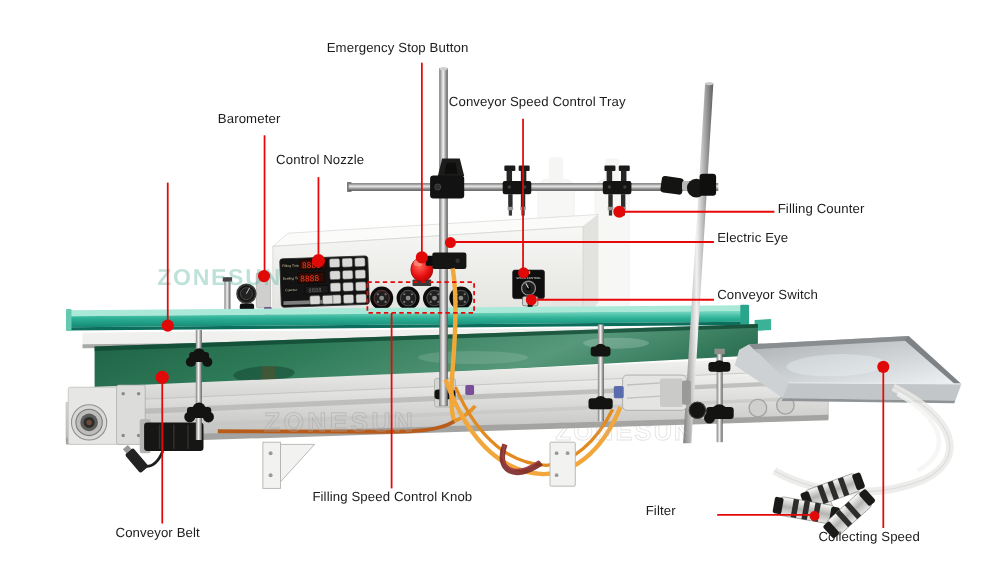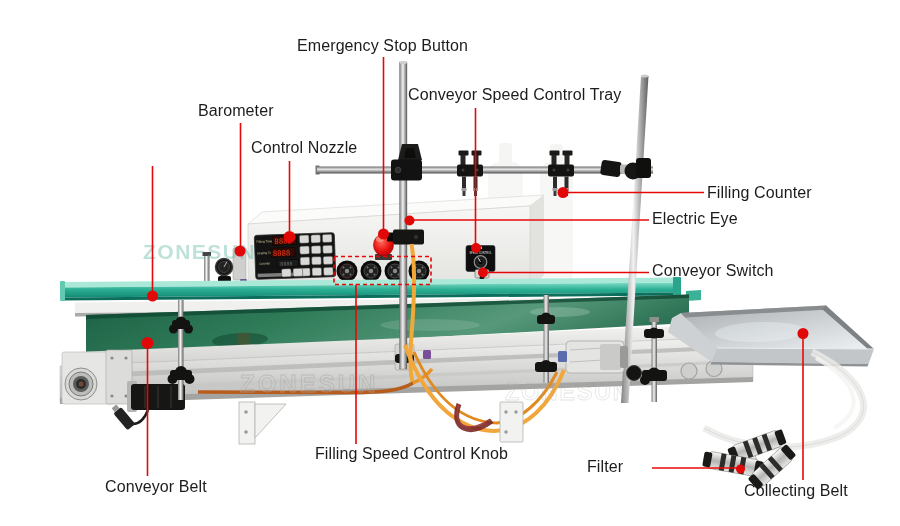--- a/index.html
+++ b/index.html
@@ -6,7 +6,7 @@
   .stage{position:relative;width:900px;height:526px;background:#ffffff;overflow:hidden;
          font-family:"Liberation Sans", sans-serif;}
   .stage svg{position:absolute;left:0;top:0;}
-  .callout-label{position:absolute;font-size:16px;line-height:1.1;color:#1c1c1c;
+  .callout-label{position:absolute;font-size:12px;line-height:1.1;color:#1c1c1c;
                  white-space:nowrap;letter-spacing:0.1px;}
   .mono{font-family:"DejaVu Sans Mono", monospace;}
 </style>

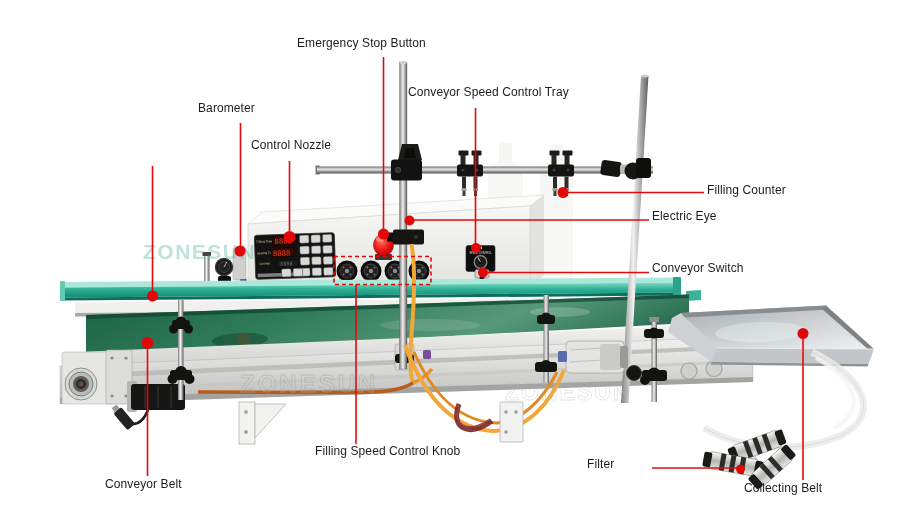--- a/index.html
+++ b/index.html
@@ -450,7 +450,7 @@
   <div class="callout-label" style="left:707px;top:184px">Filling Counter</div>
   <div class="callout-label" style="left:652px;top:210px">Electric Eye</div>
   <div class="callout-label" style="left:652px;top:262px">Conveyor Switch</div>
-  <div class="callout-label" style="left:315px;top:445px">Filling Speed Control Knob</div>
+  <div class="callout-label" style="left:284px;top:445px">Filling Speed Control Knob</div>
   <div class="callout-label" style="left:105px;top:478px">Conveyor Belt</div>
   <div class="callout-label" style="left:587px;top:458px">Filter</div>
   <div class="callout-label" style="left:744px;top:482px">Collecting Belt</div>

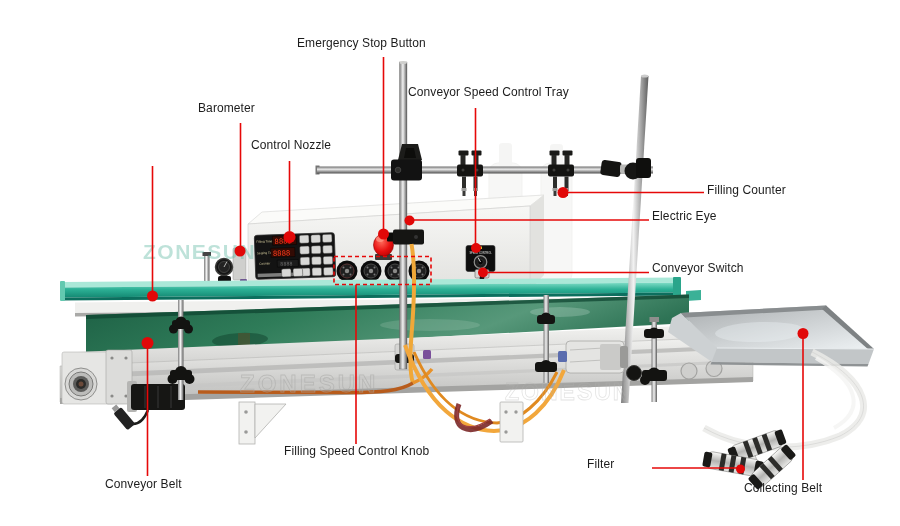--- a/index.html
+++ b/index.html
@@ -453,7 +453,7 @@
   <div class="callout-label" style="left:284px;top:445px">Filling Speed Control Knob</div>
   <div class="callout-label" style="left:105px;top:478px">Conveyor Belt</div>
   <div class="callout-label" style="left:587px;top:458px">Filter</div>
-  <div class="callout-label" style="left:744px;top:482px">Collecting Belt</div>
+  <div class="callout-label" style="left:744px;top:482px">Collecting Speed</div>
 </div>
 
 </body></html>

